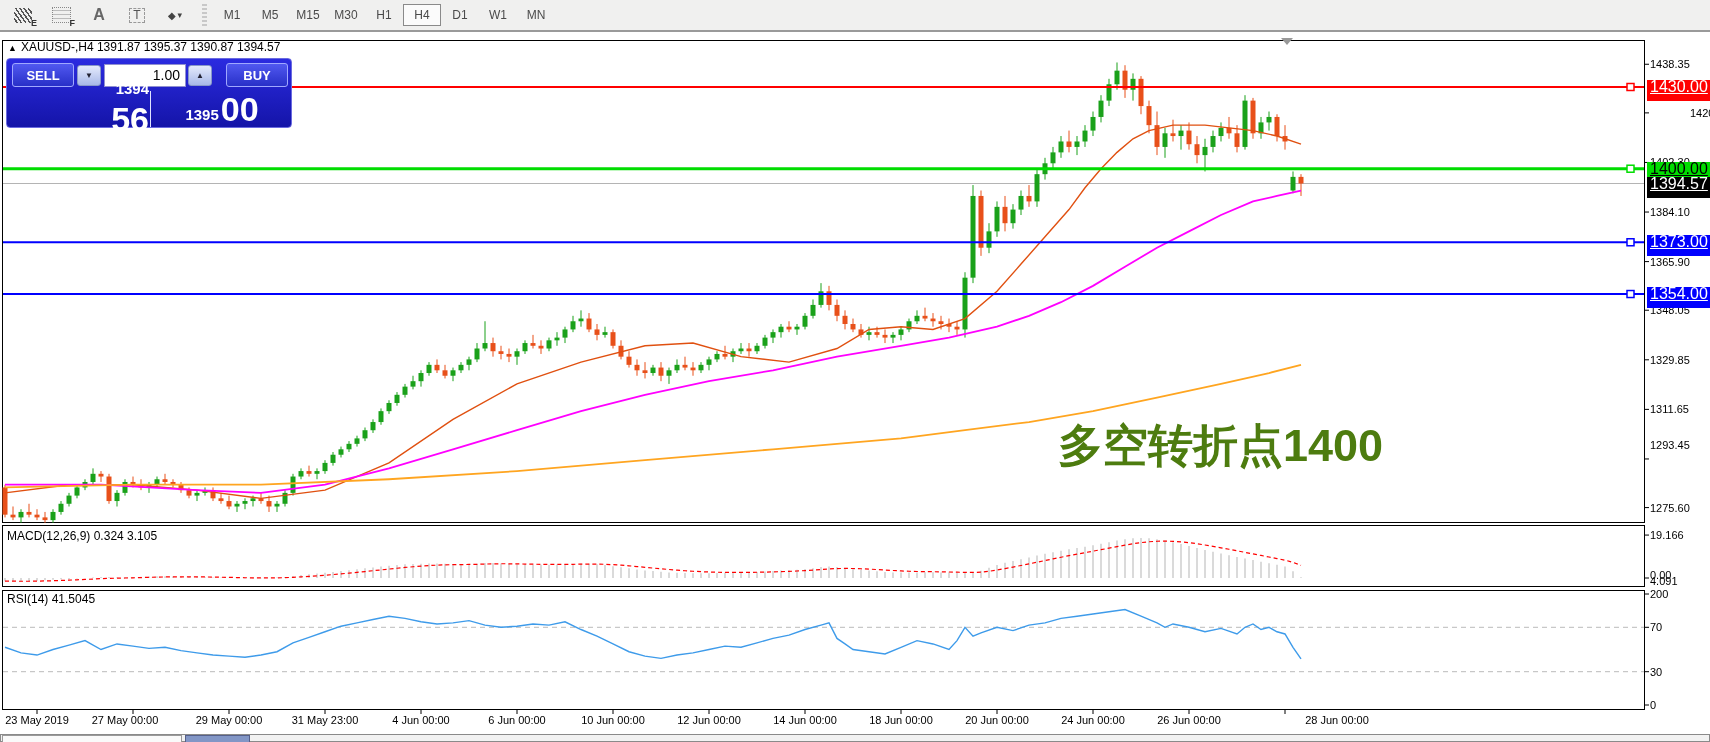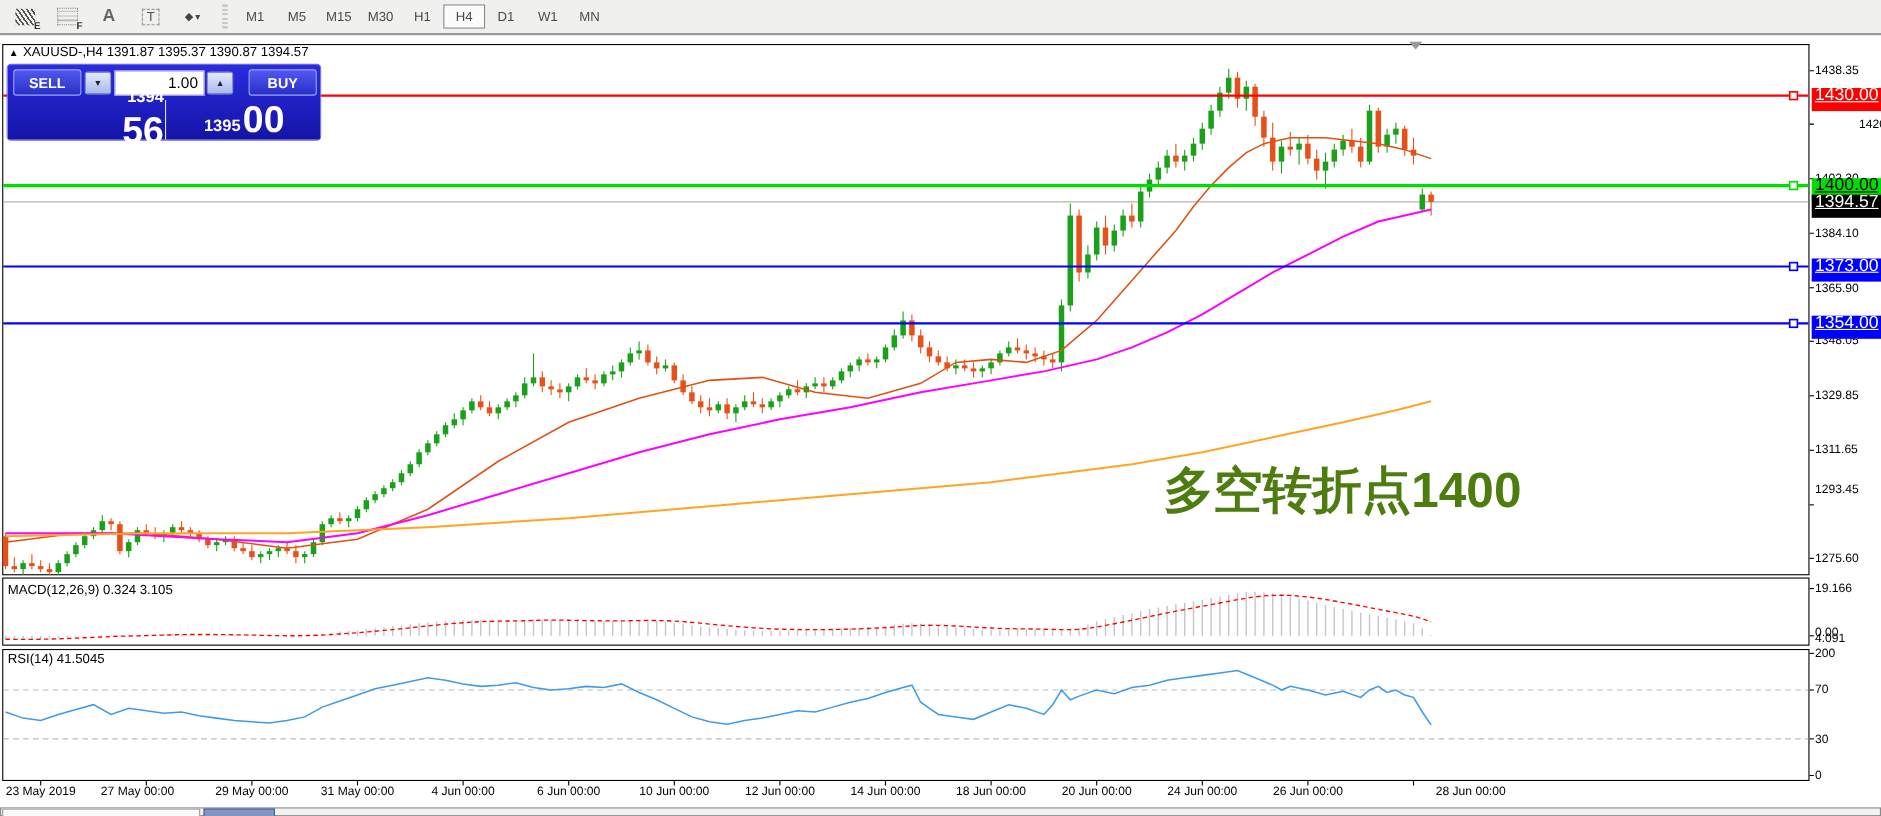--- a/index.html
+++ b/index.html
@@ -736,7 +736,7 @@
           <div class="date-label" style="left: 37px;">23 May 2019</div>
           <div class="date-label" style="left: 125px;">27 May 00:00</div>
           <div class="date-label" style="left: 229px;">29 May 00:00</div>
-          <div class="date-label" style="left: 325px;">31 May 00:00</div>
+          <div class="date-label" style="left: 325px;">31 May 23:00</div>
           <div class="date-label" style="left: 421px; text-align: right;">4 Jun 00:00</div>
           <div class="date-label" style="left: 517px;">6 Jun 00:00</div>
           <div class="date-label" style="left: 613px;">10 Jun 00:00</div>

